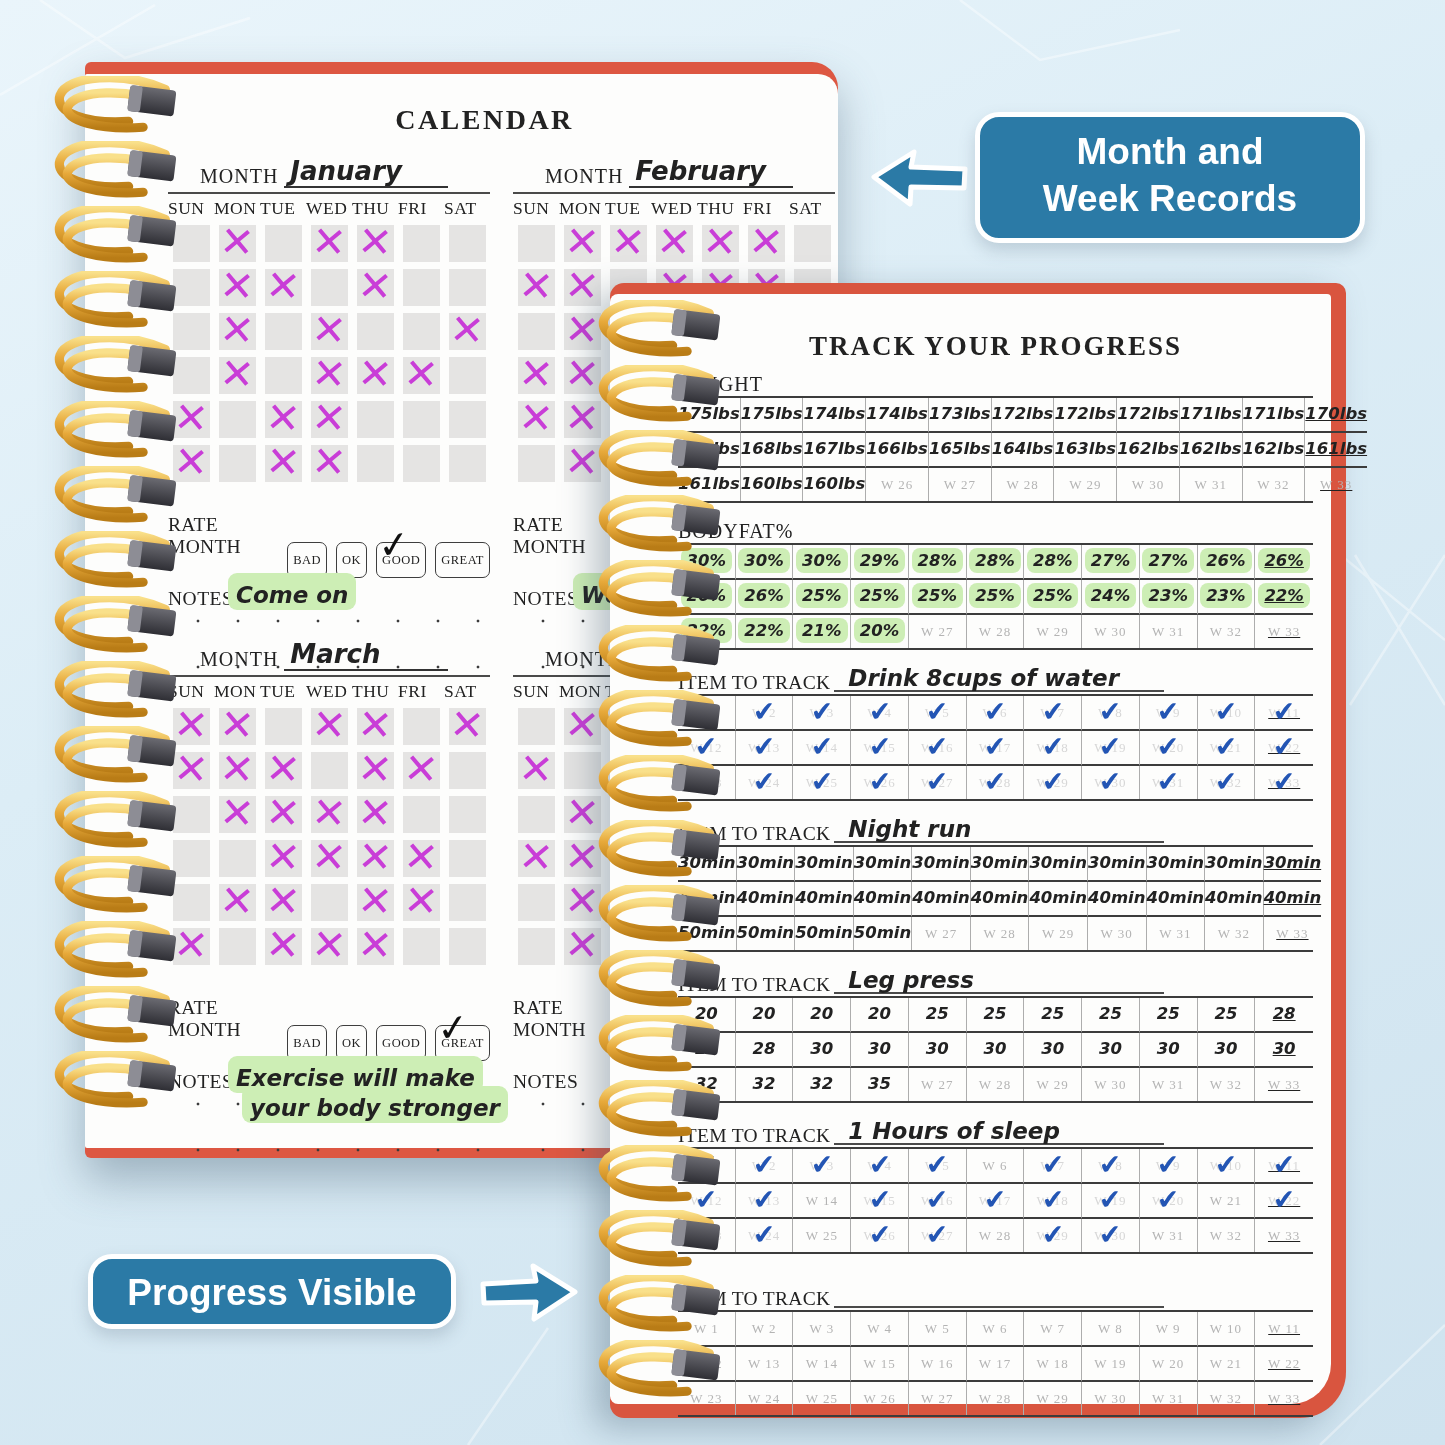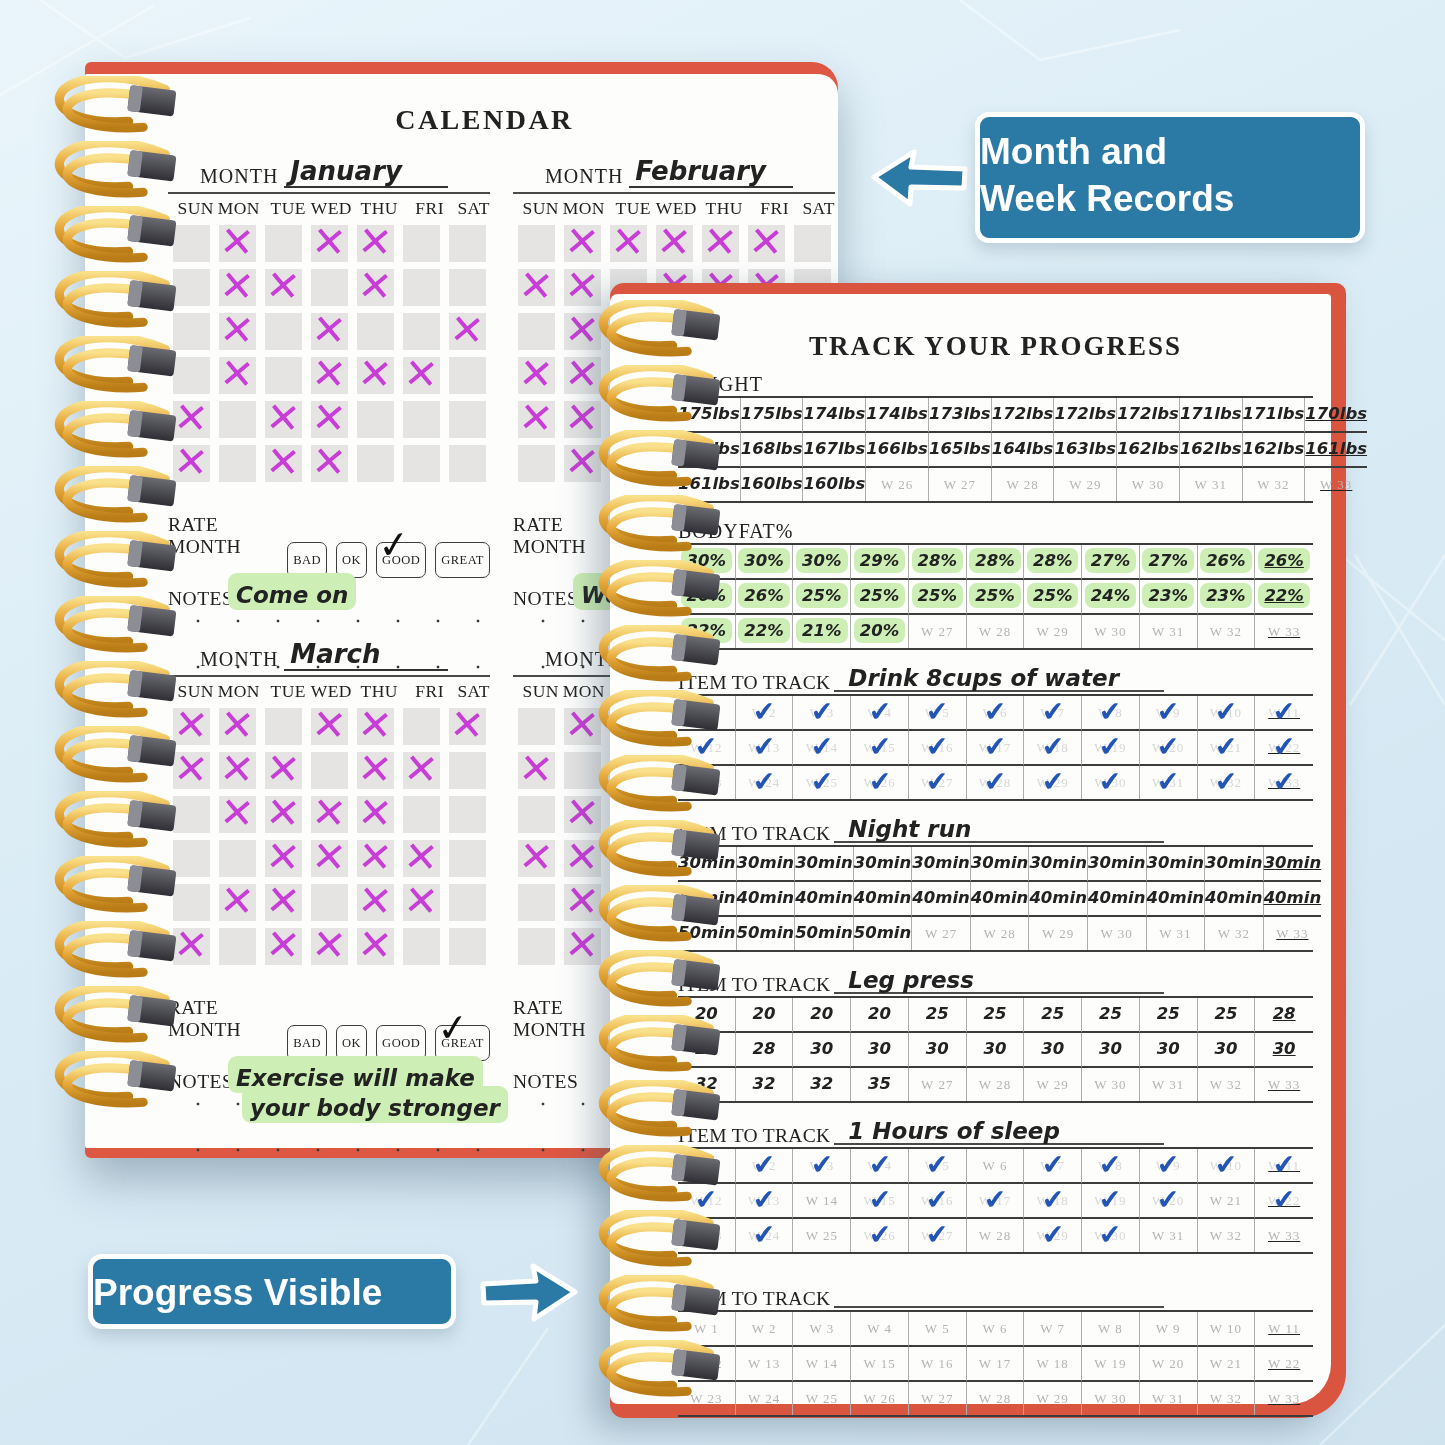--- a/index.html
+++ b/index.html
@@ -76,8 +76,8 @@
   .item-name{font-size:23px;line-height:1.02;white-space:nowrap;}
 
   
-  .badge{position:absolute;z-index:8;background:#2b7aa6;border:5px solid #fff;border-radius:14px;color:#fff;
-    font-family:"Liberation Sans",sans-serif;font-weight:bold;
+  .badge{position:absolute;z-index:8;background:#2b7aa6;border:5px solid #fff;border-radius:24px;color:#fff;
+    font-family:"Liberation Sans",sans-serif;font-weight:bold;text-align:center;
     box-shadow:0 8px 16px rgba(90,110,130,.25);box-sizing:border-box;}
   .badge-top{left:975px;top:112px;width:390px;padding:12px 0 16px;font-size:37px;line-height:1.26;}
   .badge-bottom{left:88px;top:1254px;width:368px;padding:14px 0 10px;font-size:37px;line-height:1.1;}

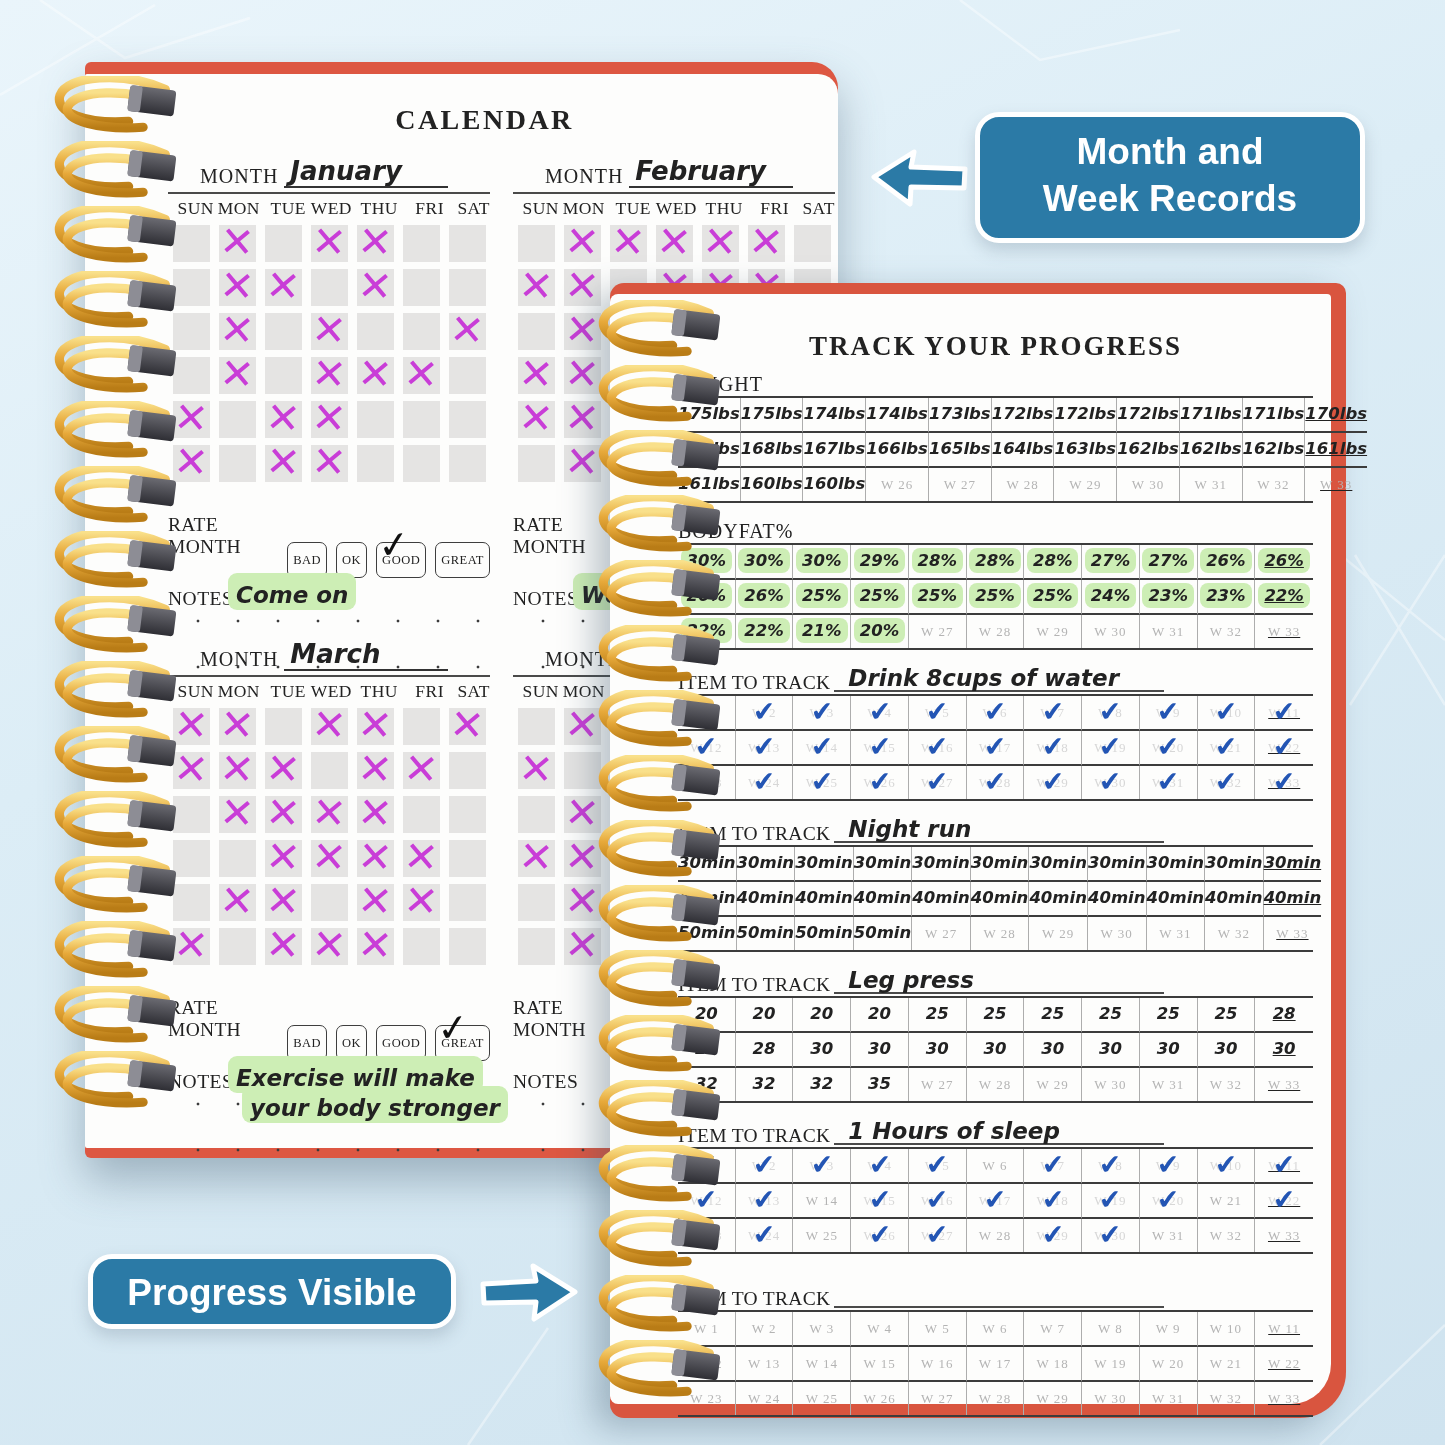--- a/index.html
+++ b/index.html
@@ -23,7 +23,7 @@
   .m-label{font-size:20px;letter-spacing:1px;}
   .m-name{font-size:26px;line-height:1.02;border-bottom:2px solid #333;min-width:150px;padding:0 8px 1px 6px;}
   .hand{font-family:"DejaVu Sans","Liberation Sans",sans-serif;font-style:italic;font-weight:600;}
-  .day-row{margin-top:4px;display:grid;grid-template-columns:repeat(7,1fr);text-align:right;
+  .day-row{margin-top:4px;display:grid;grid-template-columns:repeat(7,1fr);text-align:left;
     font-size:17.5px;letter-spacing:.5px;}
   .cal-grid{margin-top:6px;display:grid;grid-template-columns:repeat(7,1fr);row-gap:7px;}
   .cal-cell{width:37px;height:37px;background:#e5e4e3;justify-self:center;position:relative;}

